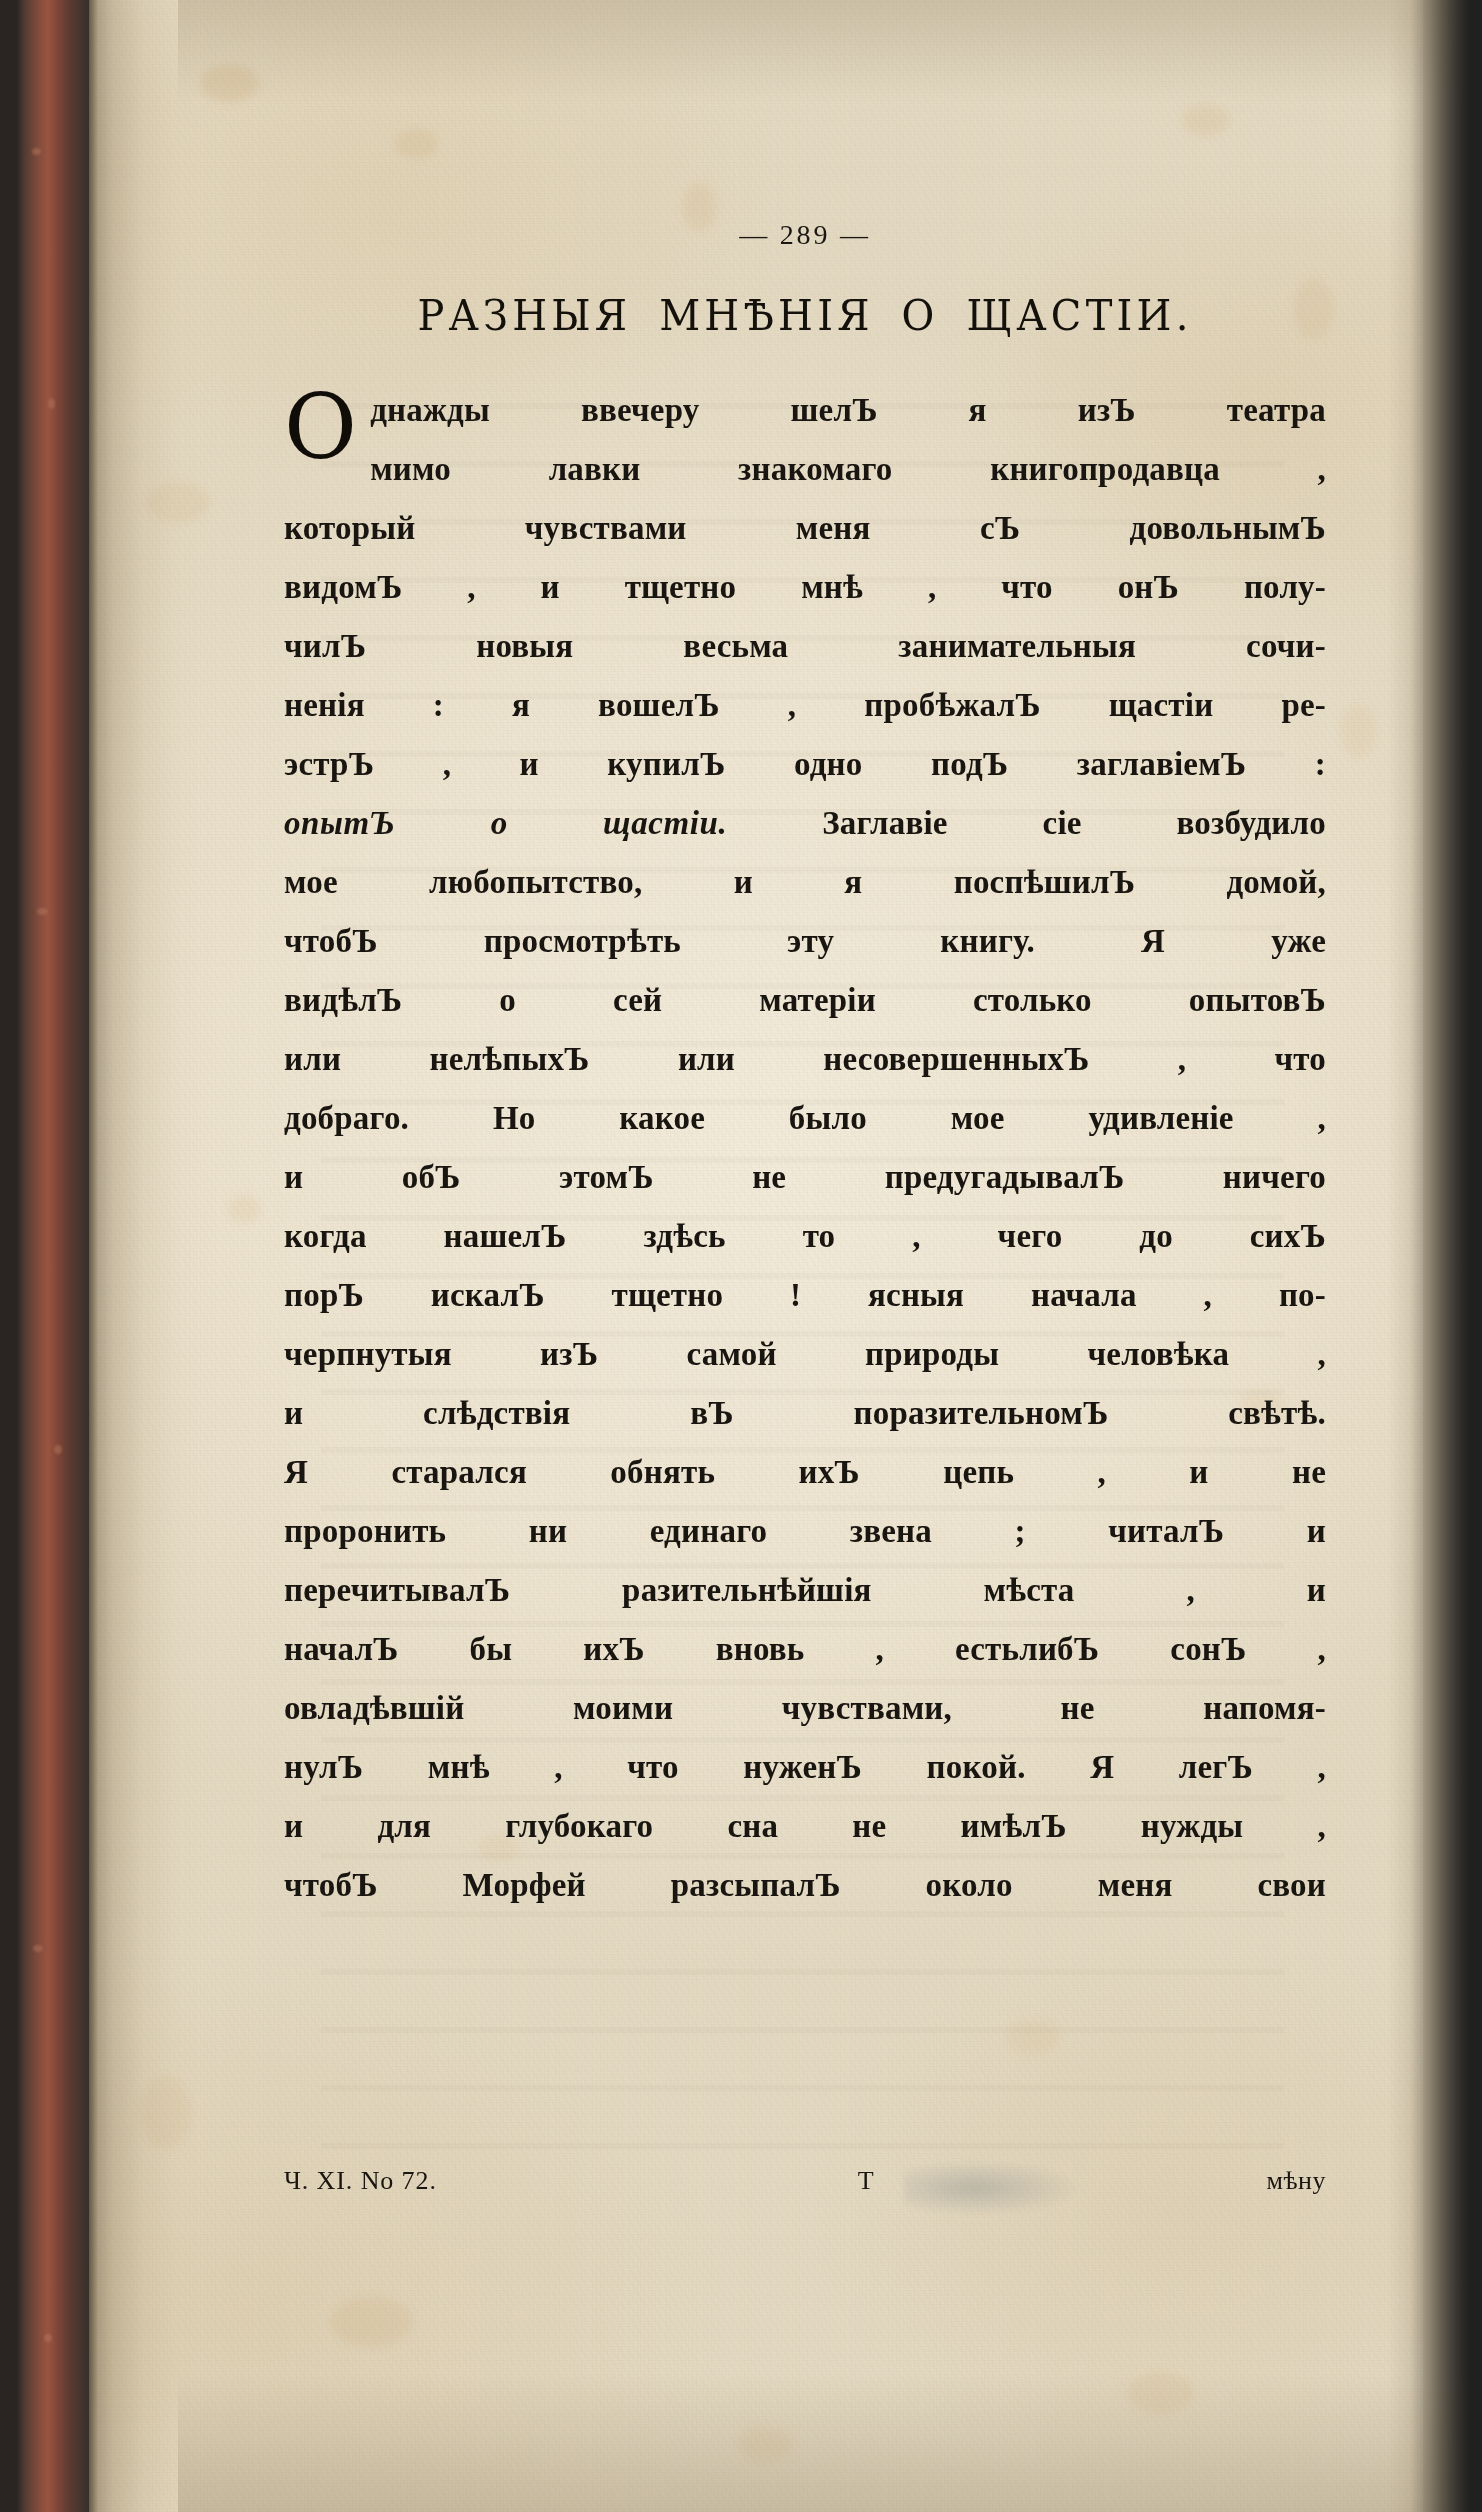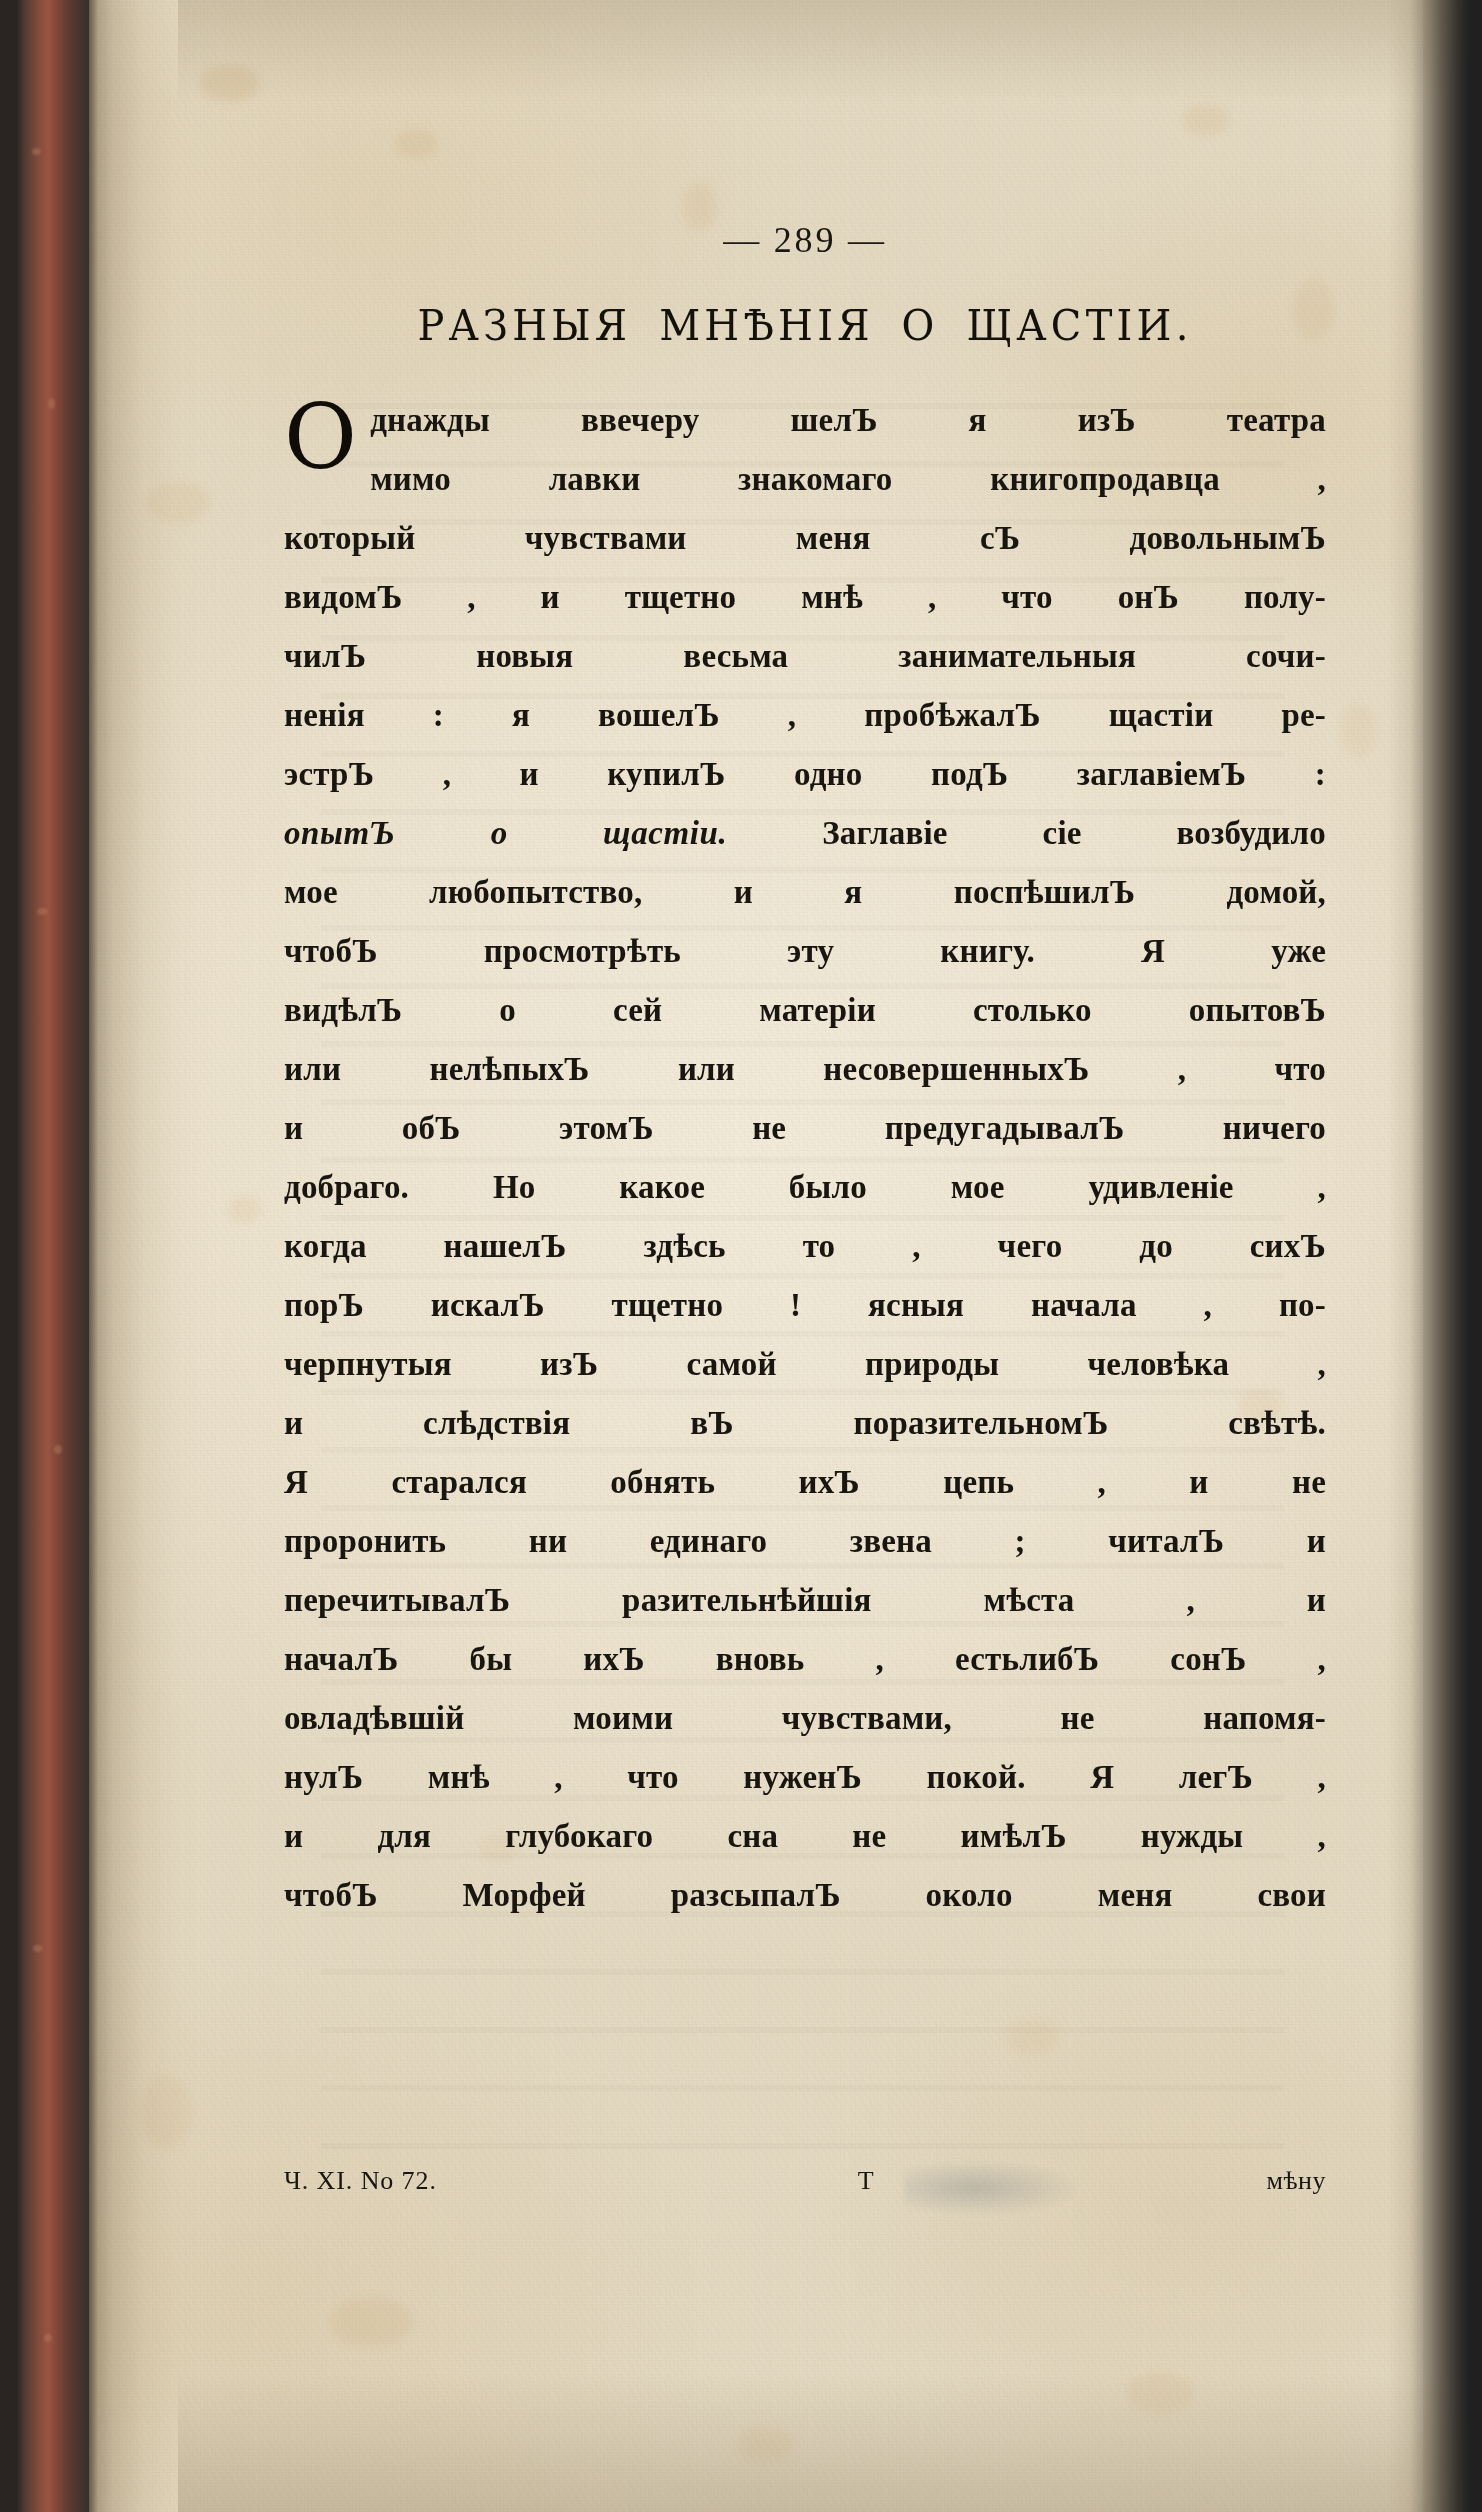--- a/index.html
+++ b/index.html
@@ -142,7 +142,7 @@
 
   .folio {
     text-align: center;
-    font-size: 36px;
+    font-size: 28px;
     letter-spacing: 2.8px;
     margin: 0 0 41px 0;
     font-family: "Liberation Serif", "DejaVu Serif", serif;

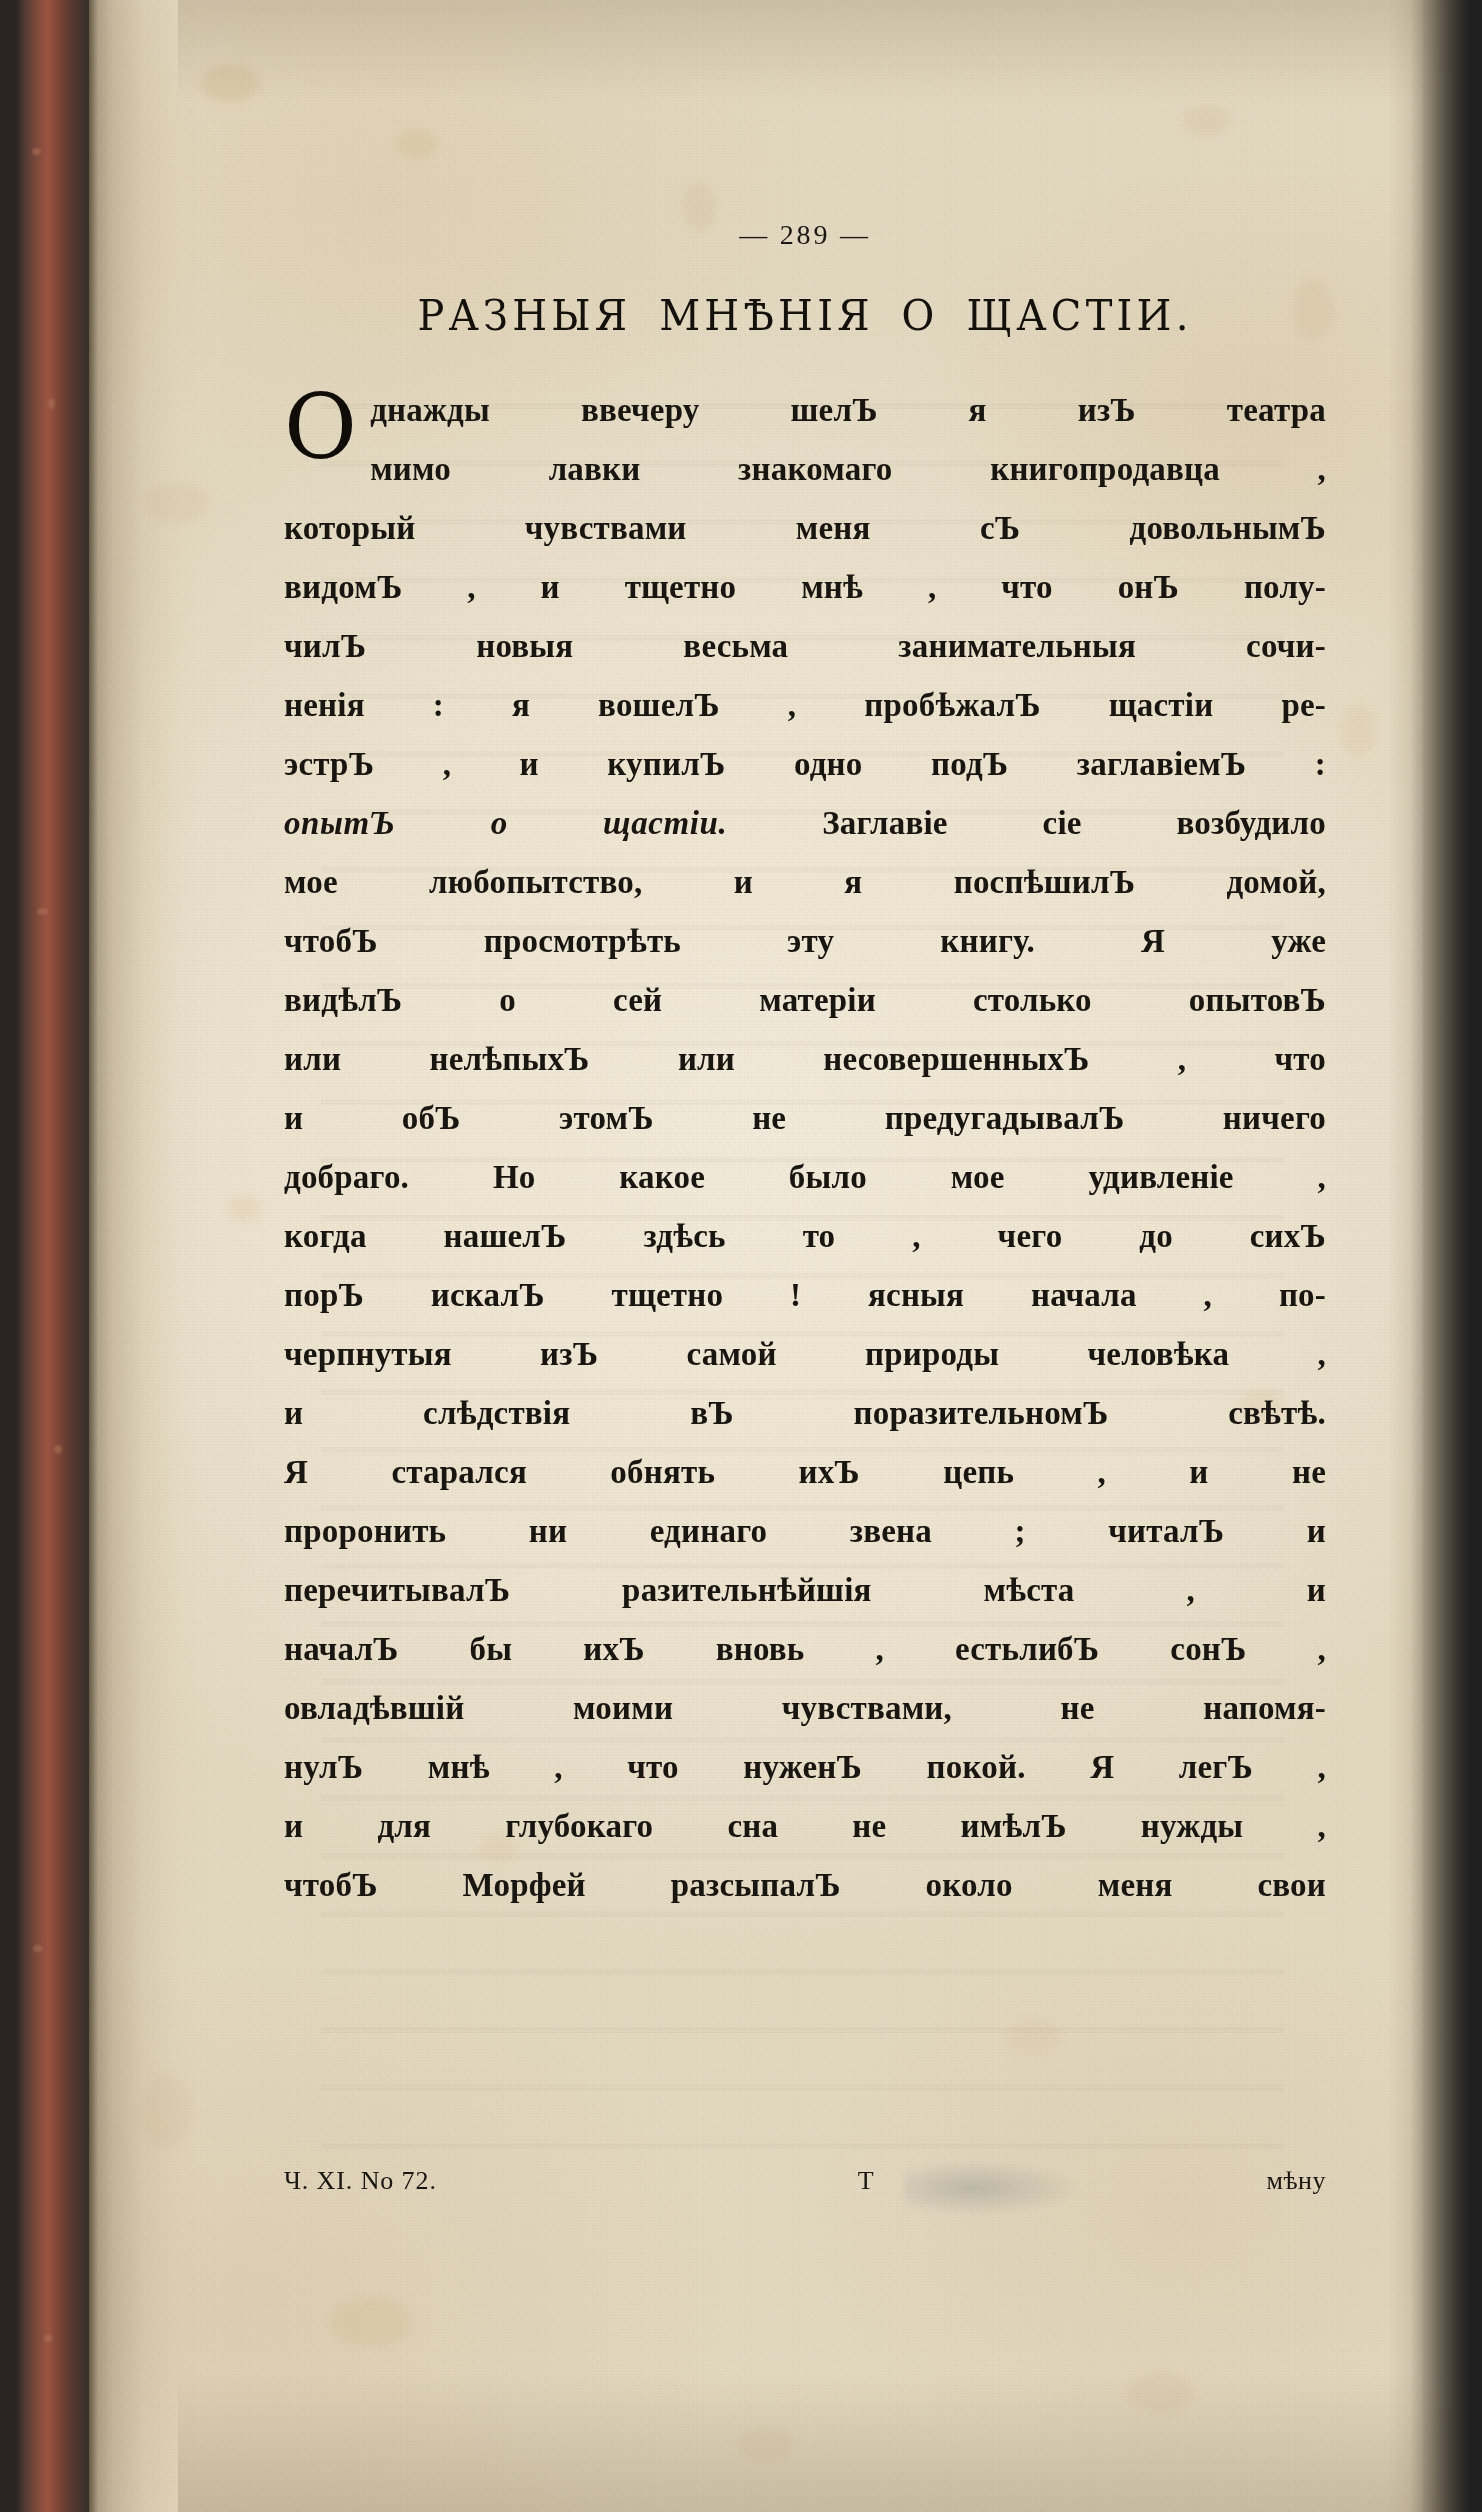--- a/index.html
+++ b/index.html
@@ -289,8 +289,8 @@
         <span class="ln">чтобЪ просмотрѣть  эту  книгу.  Я  уже</span>
         <span class="ln">видѣлЪ о сей матеріи  столько опытовЪ</span>
         <span class="ln">или нелѣпыхЪ или несовершенныхЪ ,  что</span>
+        <span class="ln">добраго.   Но  какое  было   мое  удивленіе ,</span>
         <span class="ln">и  обЪ  этомЪ  не  предугадывалЪ  ничего</span>
-        <span class="ln">добраго.   Но  какое  было   мое  удивленіе ,</span>
         <span class="ln">когда  нашелЪ  здѣсь  то ,  чего  до  сихЪ</span>
         <span class="ln">порЪ  искалЪ  тщетно !  ясныя начала ,  по-</span>
         <span class="ln">черпнутыя  изЪ  самой  природы  человѣка ,</span>

